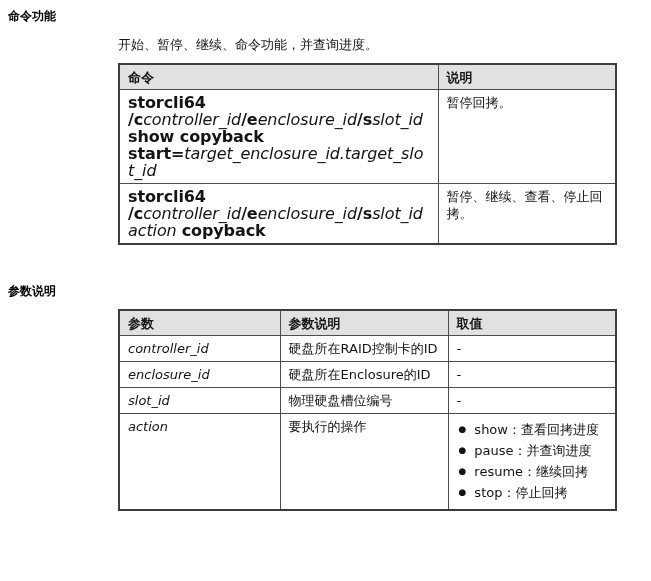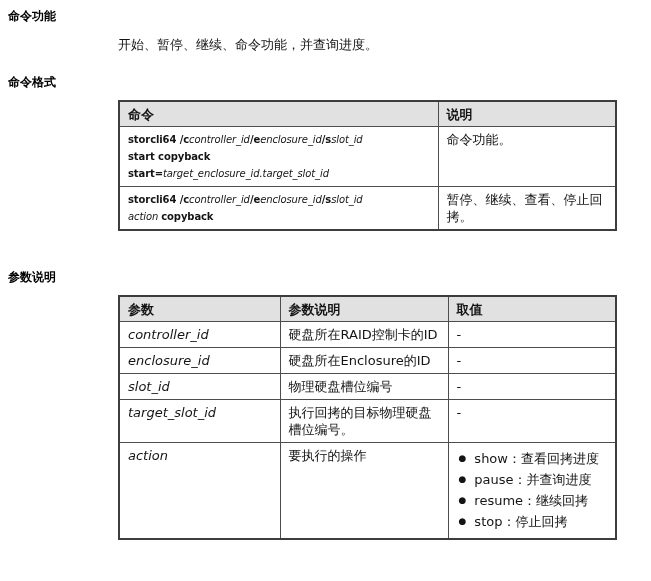--- a/index.html
+++ b/index.html
@@ -83,7 +83,6 @@
 
   <div class="body-text">开始、暂停、继续、命令功能，并查询进度。</div>
 
-  <div class="section-heading h-cmd-fmt">命令格式</div>
 
   <table class="doc-table" id="cmd-table">
     <colgroup>

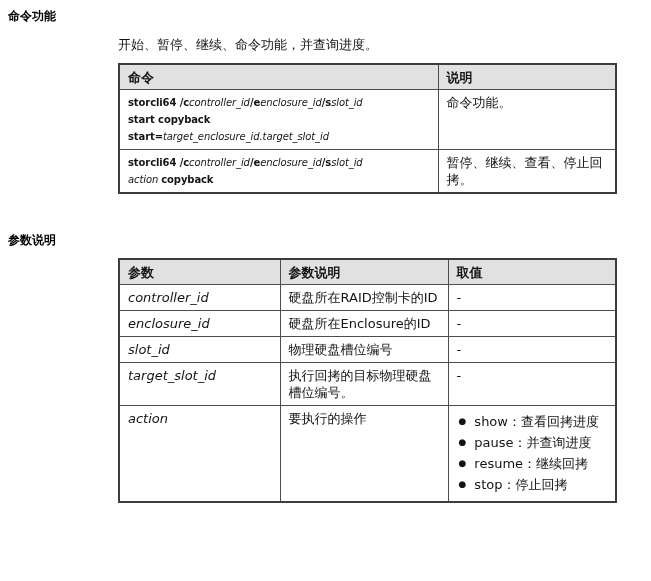--- a/index.html
+++ b/index.html
@@ -56,7 +56,7 @@
   #param-table col.c2 { width: 168px; }
   #param-table col.c3 { width: 168px; }
 
-  .cmdline { font-size: 10px; line-height: 17px; letter-spacing: -0.1px; }
+  .cmdline { font-size: 16px; line-height: 17px; letter-spacing: -0.1px; }
   .b { font-weight: bold; }
   .i { font-style: italic; }
   td.param-cell { font-style: italic; font-size: 12.5px; }

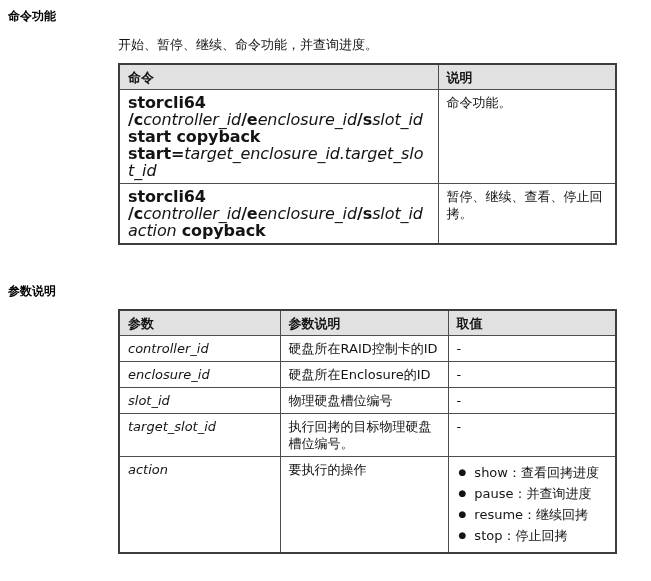--- a/index.html
+++ b/index.html
@@ -102,7 +102,7 @@
           <div class="cmdline"><span class="b">start copyback</span></div>
           <div class="cmdline"><span class="b">start=</span><span class="i">target_enclosure_id.target_slot_id</span></div>
         </td>
-        <td>命令功能。</td>
+        <td>暂停回拷。</td>
       </tr>
       <tr>
         <td>

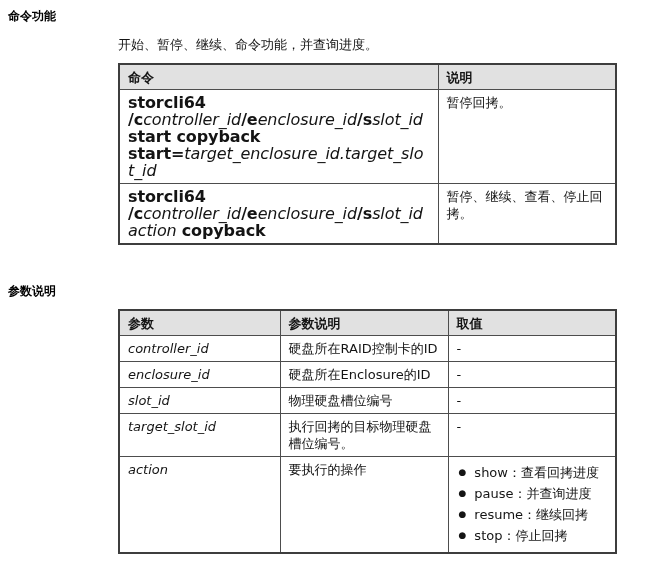--- a/index.html
+++ b/index.html
@@ -99,7 +99,7 @@
       <tr>
         <td>
           <div class="cmdline"><span class="b">storcli64 /c</span><span class="i">controller_id</span><span class="b">/e</span><span class="i">enclosure_id</span><span class="b">/s</span><span class="i">slot_id</span></div>
-          <div class="cmdline"><span class="b">start copyback</span></div>
+          <div class="cmdline"><span class="b">show copyback</span></div>
           <div class="cmdline"><span class="b">start=</span><span class="i">target_enclosure_id.target_slot_id</span></div>
         </td>
         <td>暂停回拷。</td>

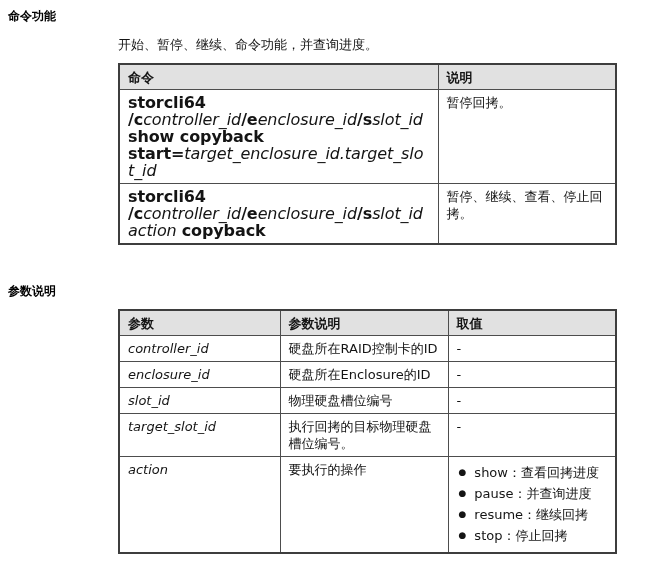--- a/index.html
+++ b/index.html
@@ -146,11 +146,6 @@
         <td>-</td>
       </tr>
       <tr>
-        <td class="param-cell">target_slot_id</td>
-        <td>执行回拷的目标物理硬盘槽位编号。</td>
-        <td>-</td>
-      </tr>
-      <tr>
         <td class="param-cell">action</td>
         <td>要执行的操作</td>
         <td>

